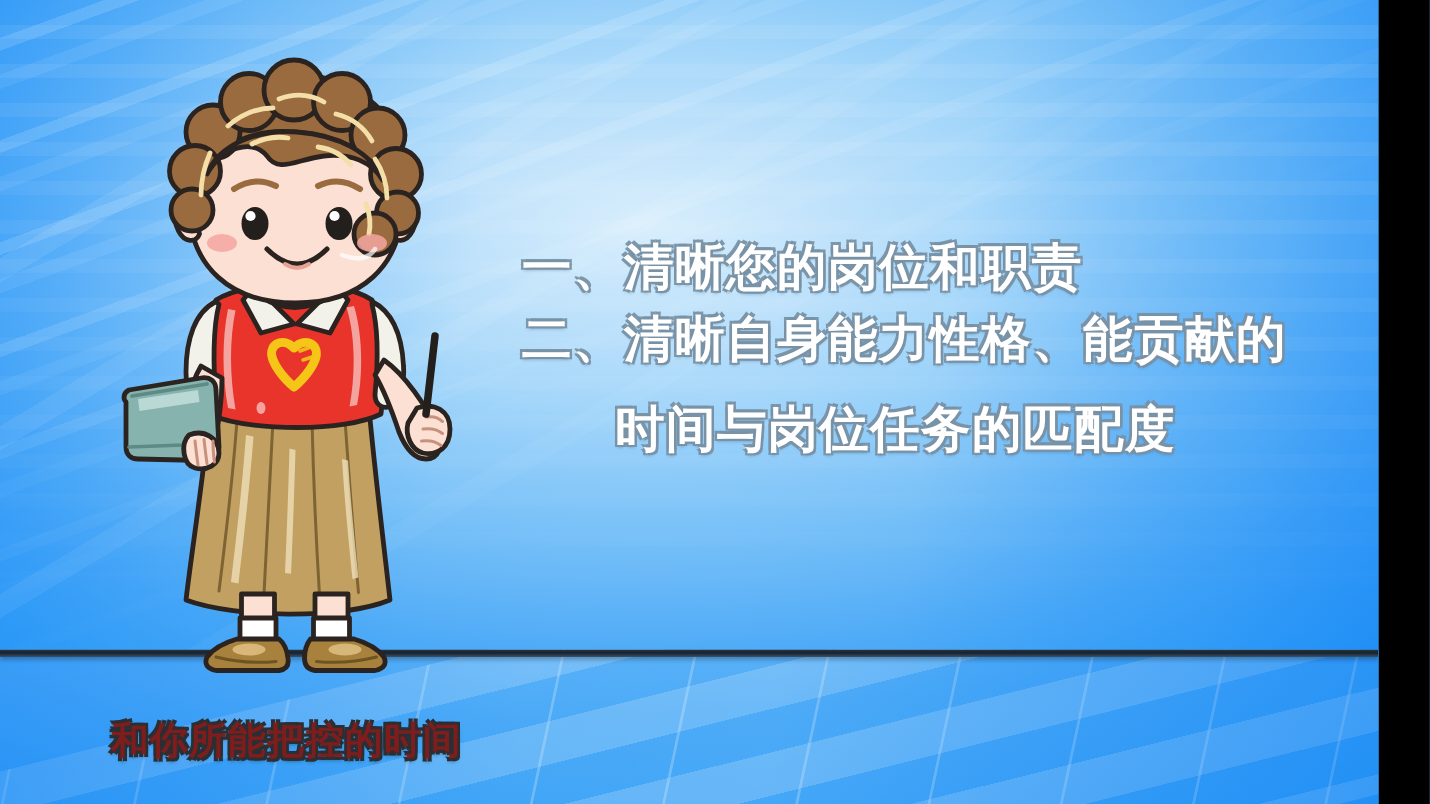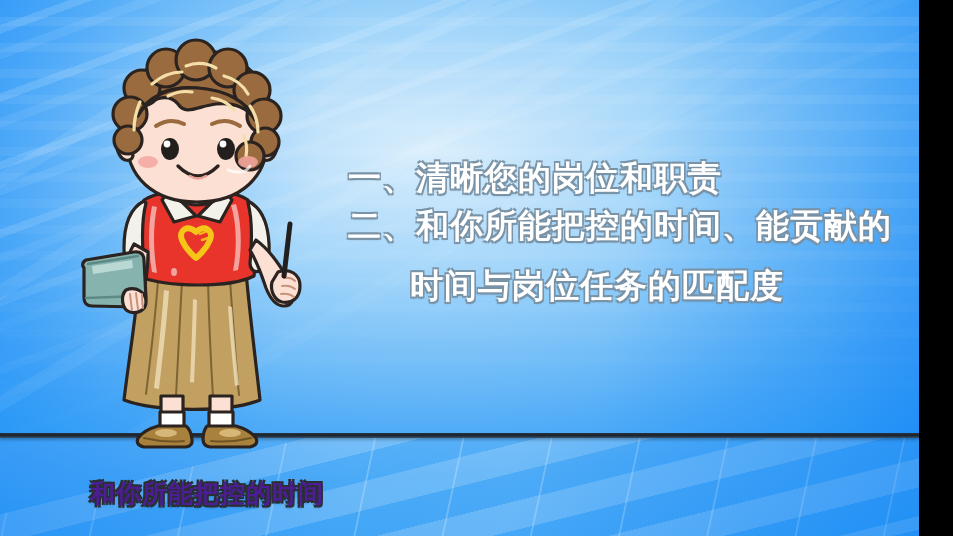--- a/index.html
+++ b/index.html
@@ -358,7 +358,7 @@
 
   <div class="text-block">
     <div class="line">一、清晰您的岗位和职责</div>
-    <div class="line">二、和你所能把控的时间、能贡献的</div>
+    <div class="line">二、清晰自身能力性格、能贡献的</div>
     <div class="line indent">时间与岗位任务的匹配度</div>
   </div>
 

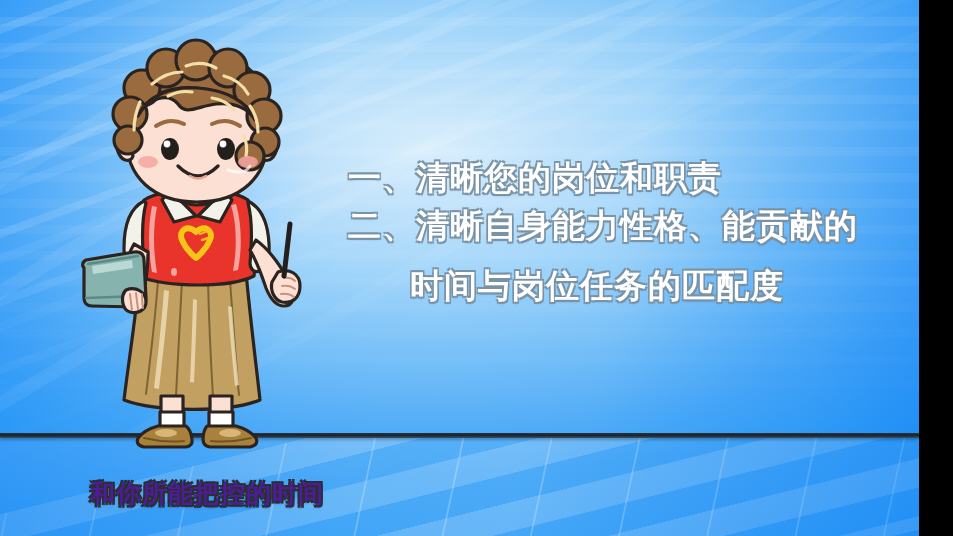--- a/index.html
+++ b/index.html
@@ -159,9 +159,9 @@
   
   .subtitle{
     position:absolute;
-    left:90px;
+    left:74px;
     top:481px;
-    color:#4c1d95;
+    color:#7f1d1d;
     font-weight:bold;
     font-size:25px;
     line-height:30px;

